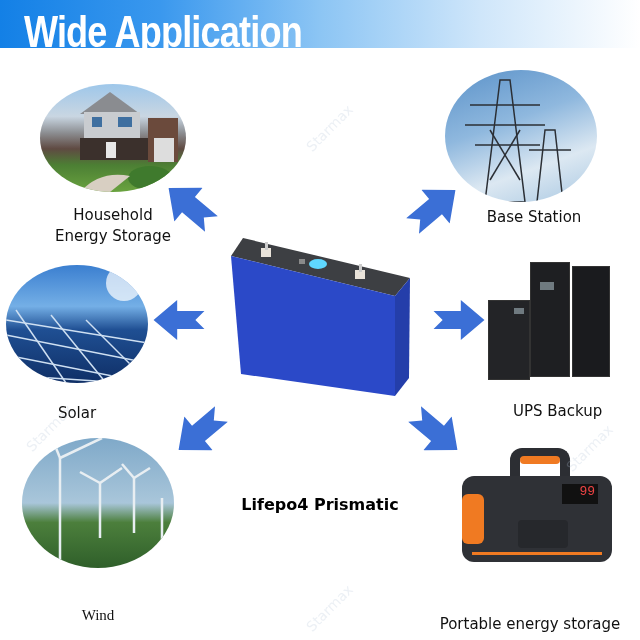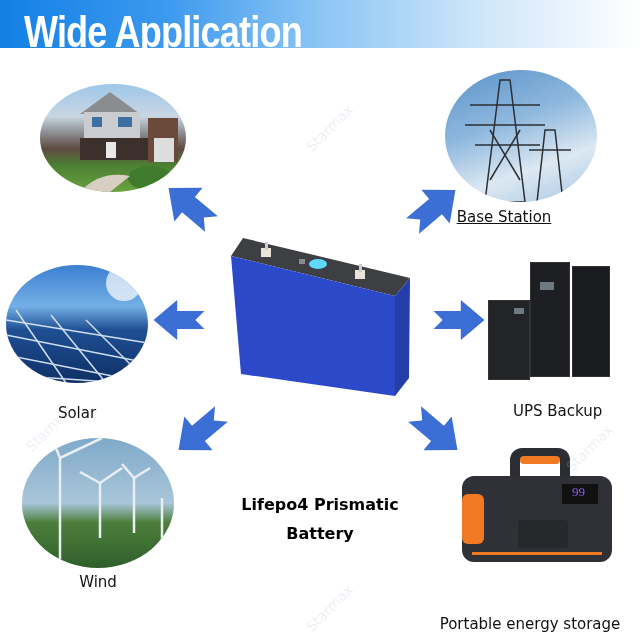--- a/index.html
+++ b/index.html
@@ -39,6 +39,7 @@
   </svg>
 </div>
 <div class="label" style="left:40px;top:205px;width:146px;">
+  <div>Household</div>
 </div>
 
 <div class="circ" style="left:6px;top:265px;width:142px;height:118px;background:linear-gradient(180deg,#3b7fd0 0%,#74afe6 35%,#1f4f93 55%,#0f2f66 100%);">

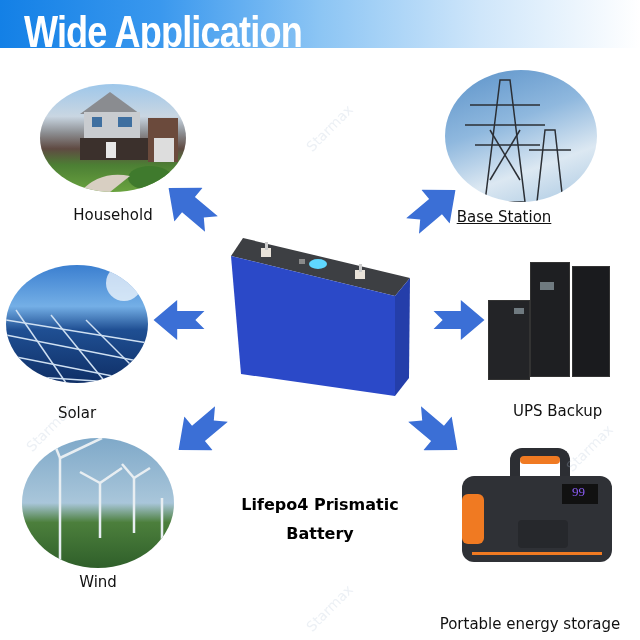--- a/index.html
+++ b/index.html
@@ -90,7 +90,7 @@
     </g>
   </svg>
 </div>
-<div class="label" style="left:428px;top:207px;width:152px;text-decoration:underline;">Base Station</div>
+<div class="label" style="left:458px;top:207px;width:152px;">Base Station</div>
 
 <div style="position:absolute;left:488px;top:262px;width:125px;height:120px;">
   <div style="position:absolute;left:42px;top:0;width:40px;height:115px;background:#1e1f22;border:1px solid #333;"></div>

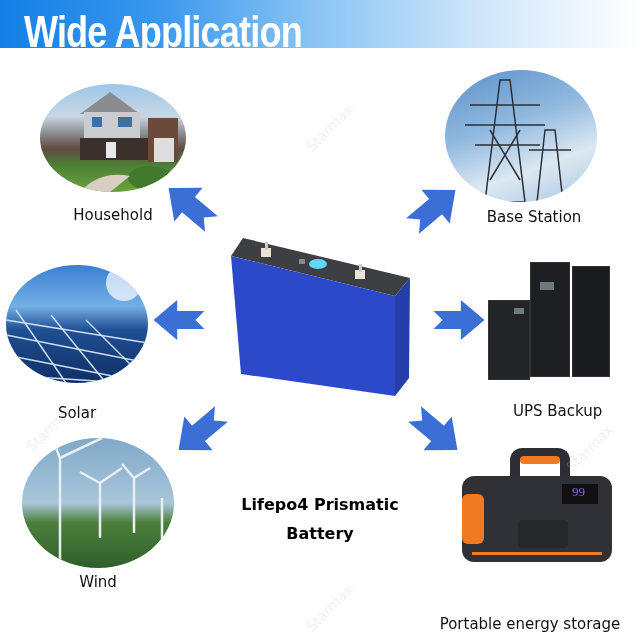--- a/index.html
+++ b/index.html
@@ -40,6 +40,7 @@
 </div>
 <div class="label" style="left:40px;top:205px;width:146px;">
   <div>Household</div>
+  <div>Energy Storage</div>
 </div>
 
 <div class="circ" style="left:6px;top:265px;width:142px;height:118px;background:linear-gradient(180deg,#3b7fd0 0%,#74afe6 35%,#1f4f93 55%,#0f2f66 100%);">

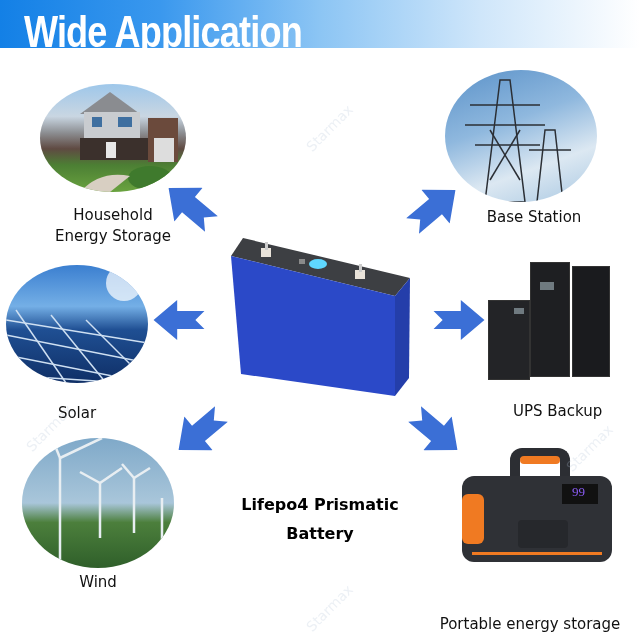--- a/index.html
+++ b/index.html
@@ -107,7 +107,7 @@
   <div style="position:absolute;left:58px;top:8px;width:40px;height:8px;background:#f07a22;border-radius:4px;"></div>
   <div style="position:absolute;left:0;top:28px;width:150px;height:86px;background:#2f3136;border-radius:12px;"></div>
   <div style="position:absolute;left:0;top:46px;width:22px;height:50px;background:#f07a22;border-radius:6px;"></div>
-  <div style="position:absolute;left:100px;top:36px;width:36px;height:20px;background:#111;color:#8b5cf6;font-size:13px;text-align:center;padding-right:3px;font-family:Liberation Serif, serif;">99</div>
+  <div style="position:absolute;left:100px;top:36px;width:36px;height:20px;background:#111;color:#ef4444;font-size:13px;text-align:right;padding-right:3px;font-family:Liberation Mono, monospace;">99</div>
   <div style="position:absolute;left:56px;top:72px;width:50px;height:28px;background:#26282c;border-radius:4px;"></div>
   <div style="position:absolute;left:10px;top:104px;width:130px;height:3px;background:#f07a22;"></div>
 </div>

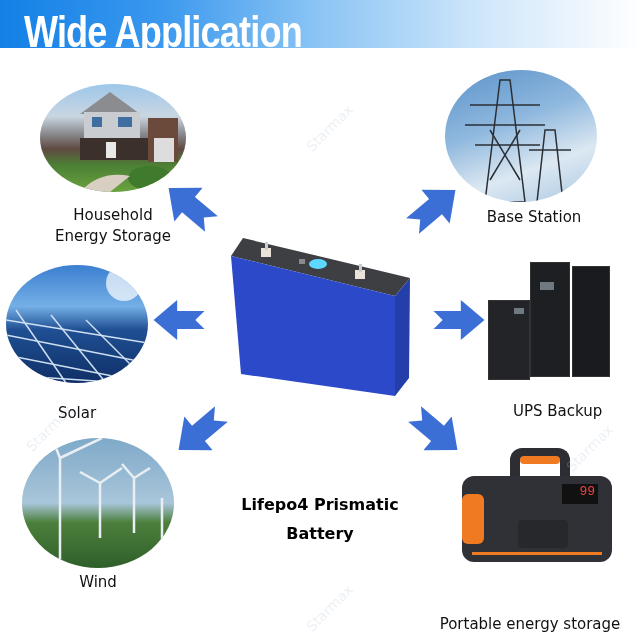--- a/index.html
+++ b/index.html
@@ -160,7 +160,6 @@
 
 <div class="product-title">
   <div>Lifepo4 Prismatic</div>
-  <div>Battery</div>
 </div>
 
 <div class="wm" style="left:300px;top:120px;">Starmax</div>

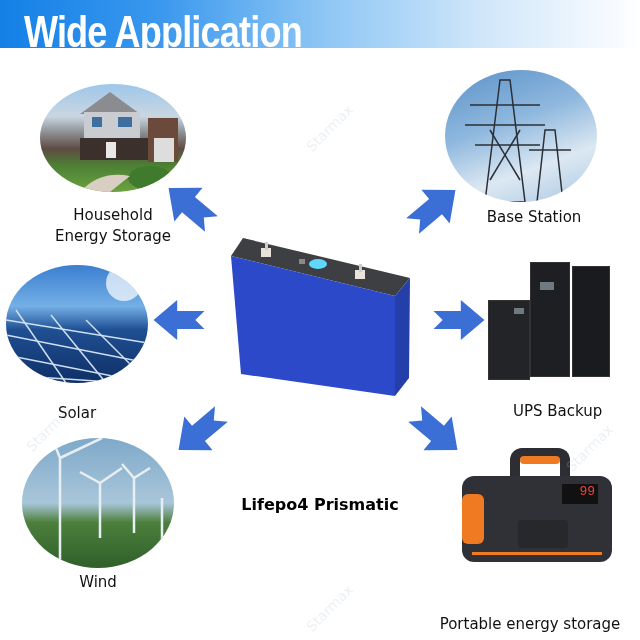--- a/index.html
+++ b/index.html
@@ -75,7 +75,7 @@
     </g>
   </svg>
 </div>
-<div class="label" style="left:22px;top:572px;width:152px;">Wind</div>
+<div class="label" style="left:22px;top:605px;width:152px;font-family:Liberation Serif, serif;">Wind</div>
 
 <div class="circ" style="left:445px;top:70px;width:152px;height:132px;background:linear-gradient(160deg,#5b92c9 0%,#8fb8de 40%,#dce8f2 70%,#a9c8e2 100%);">
   <svg width="152" height="132" viewBox="0 0 152 132">

